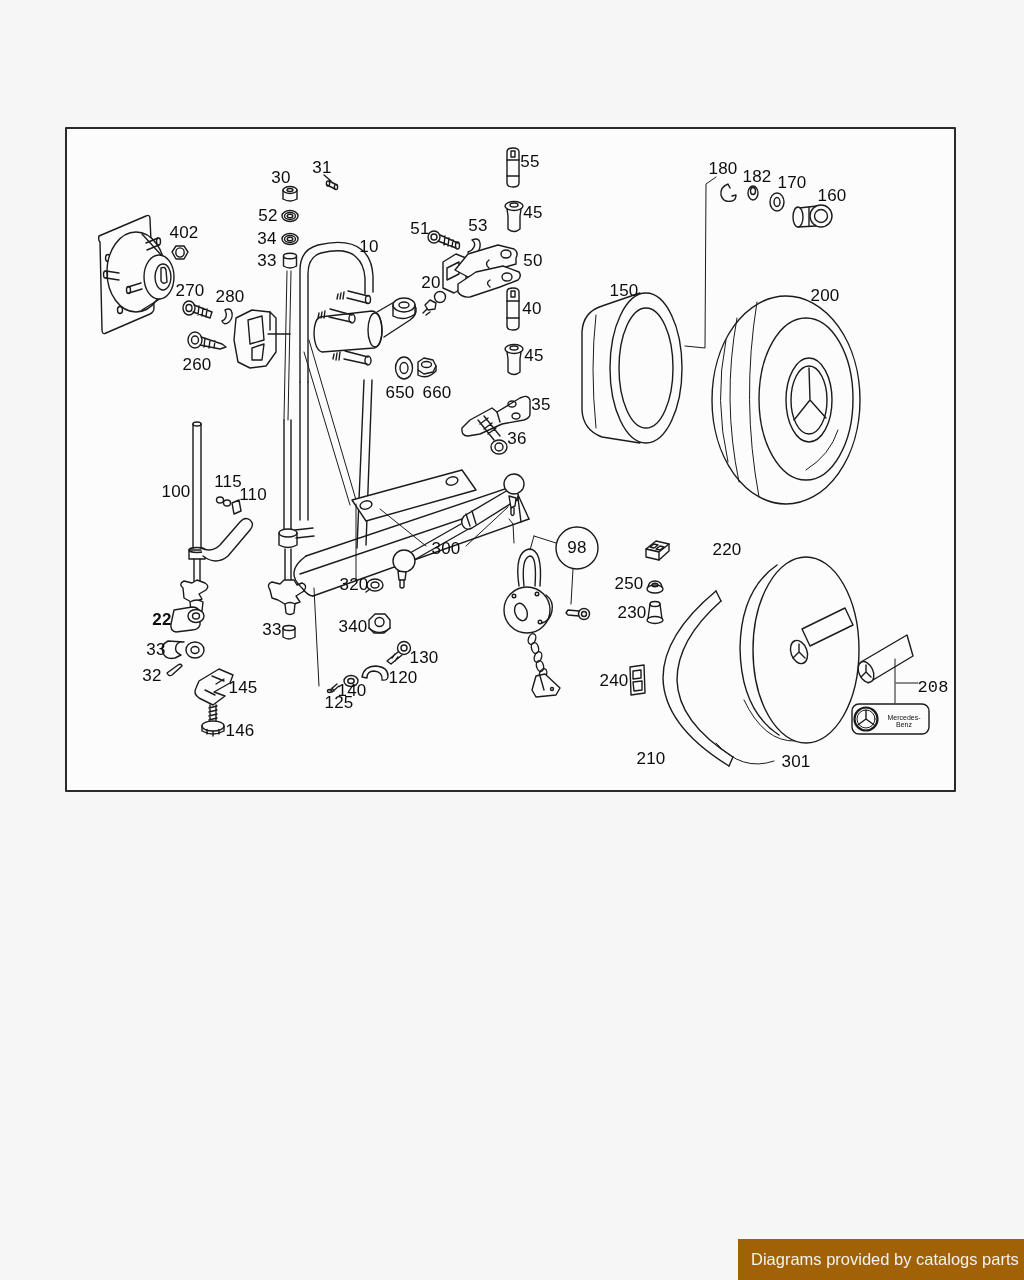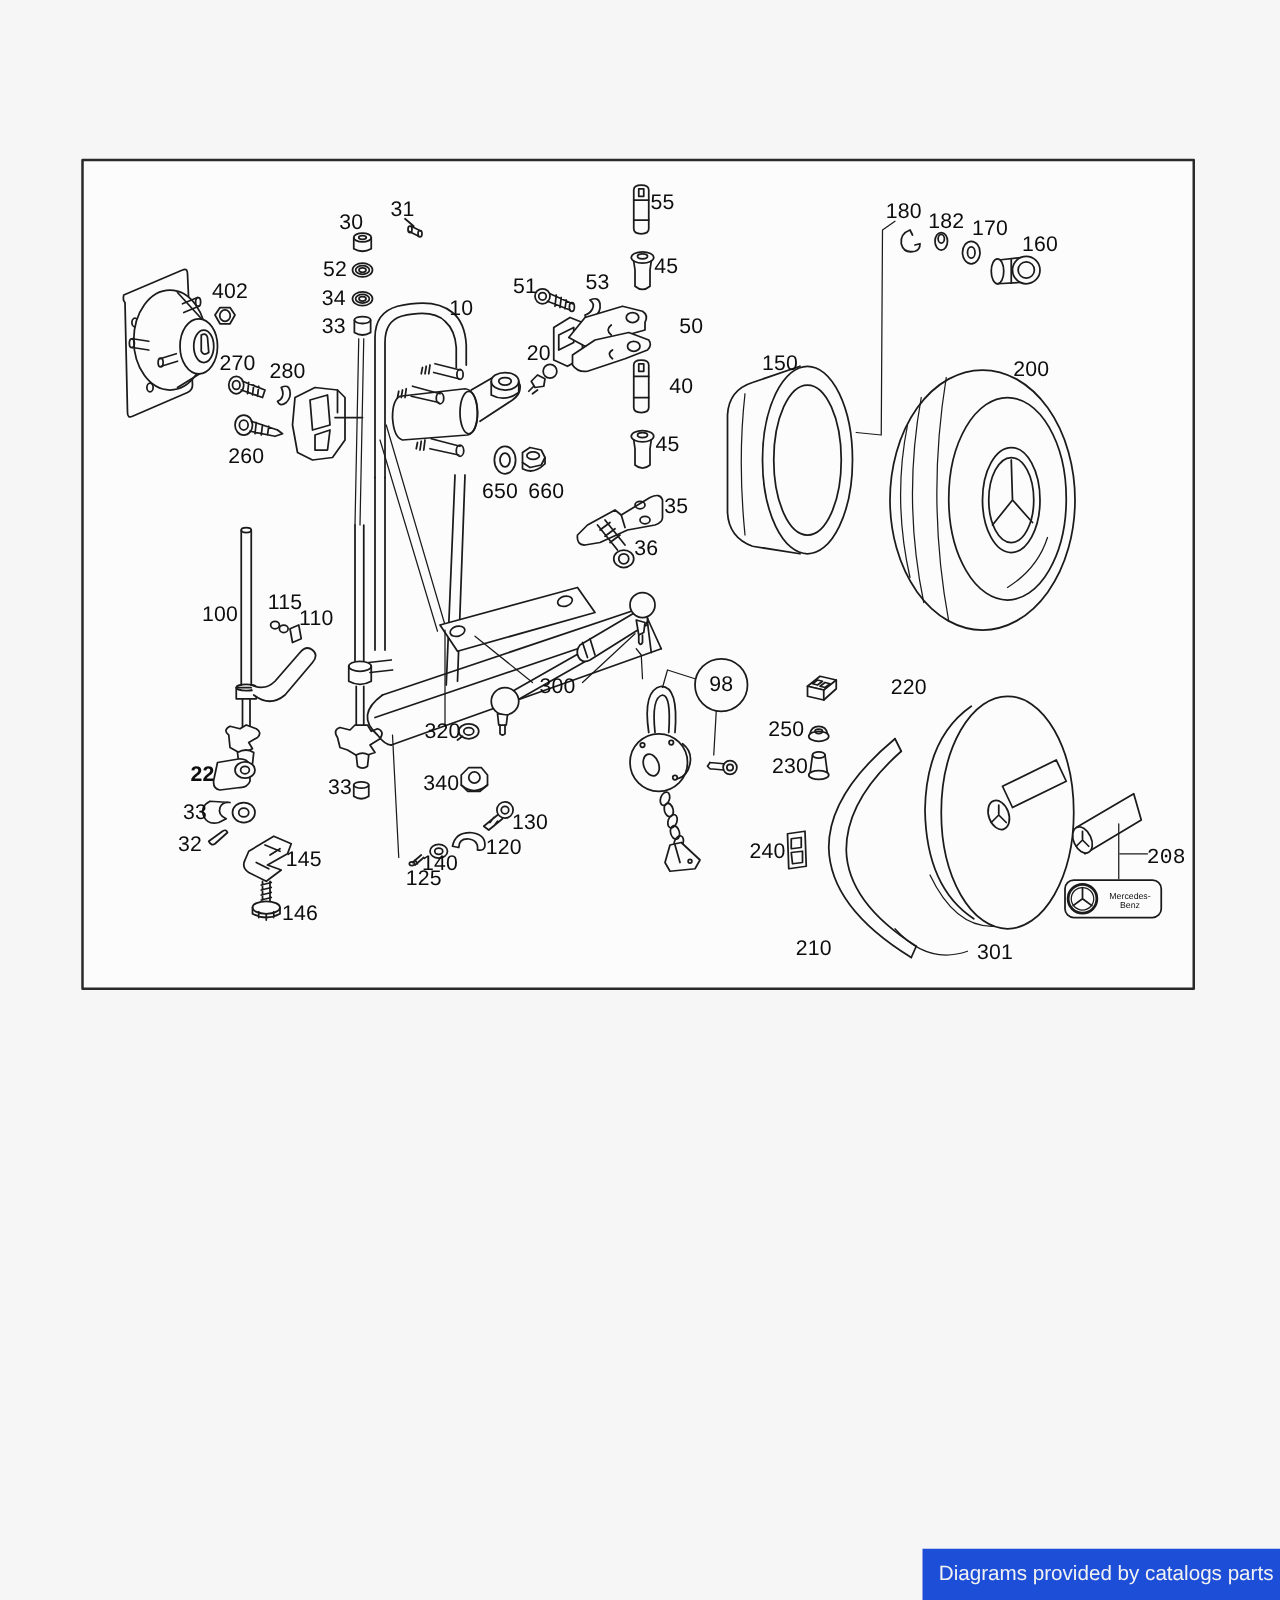--- a/index.html
+++ b/index.html
@@ -405,7 +405,7 @@
       <div class="callout" style="left: 369px; top: 247px;">10</div>
       <div class="callout" style="left: 420px; top: 229px;">51</div>
       <div class="callout" style="left: 478px; top: 226px;">53</div>
-      <div class="callout" style="left: 533px; top: 261px; margin-left: 20px;">50</div>
+      <div class="callout" style="left: 533px; top: 261px;">50</div>
       <div class="callout" style="left: 723px; top: 169px;">180</div>
       <div class="callout" style="left: 757px; top: 177px;">182</div>
       <div class="callout" style="left: 792px; top: 183px;">170</div>

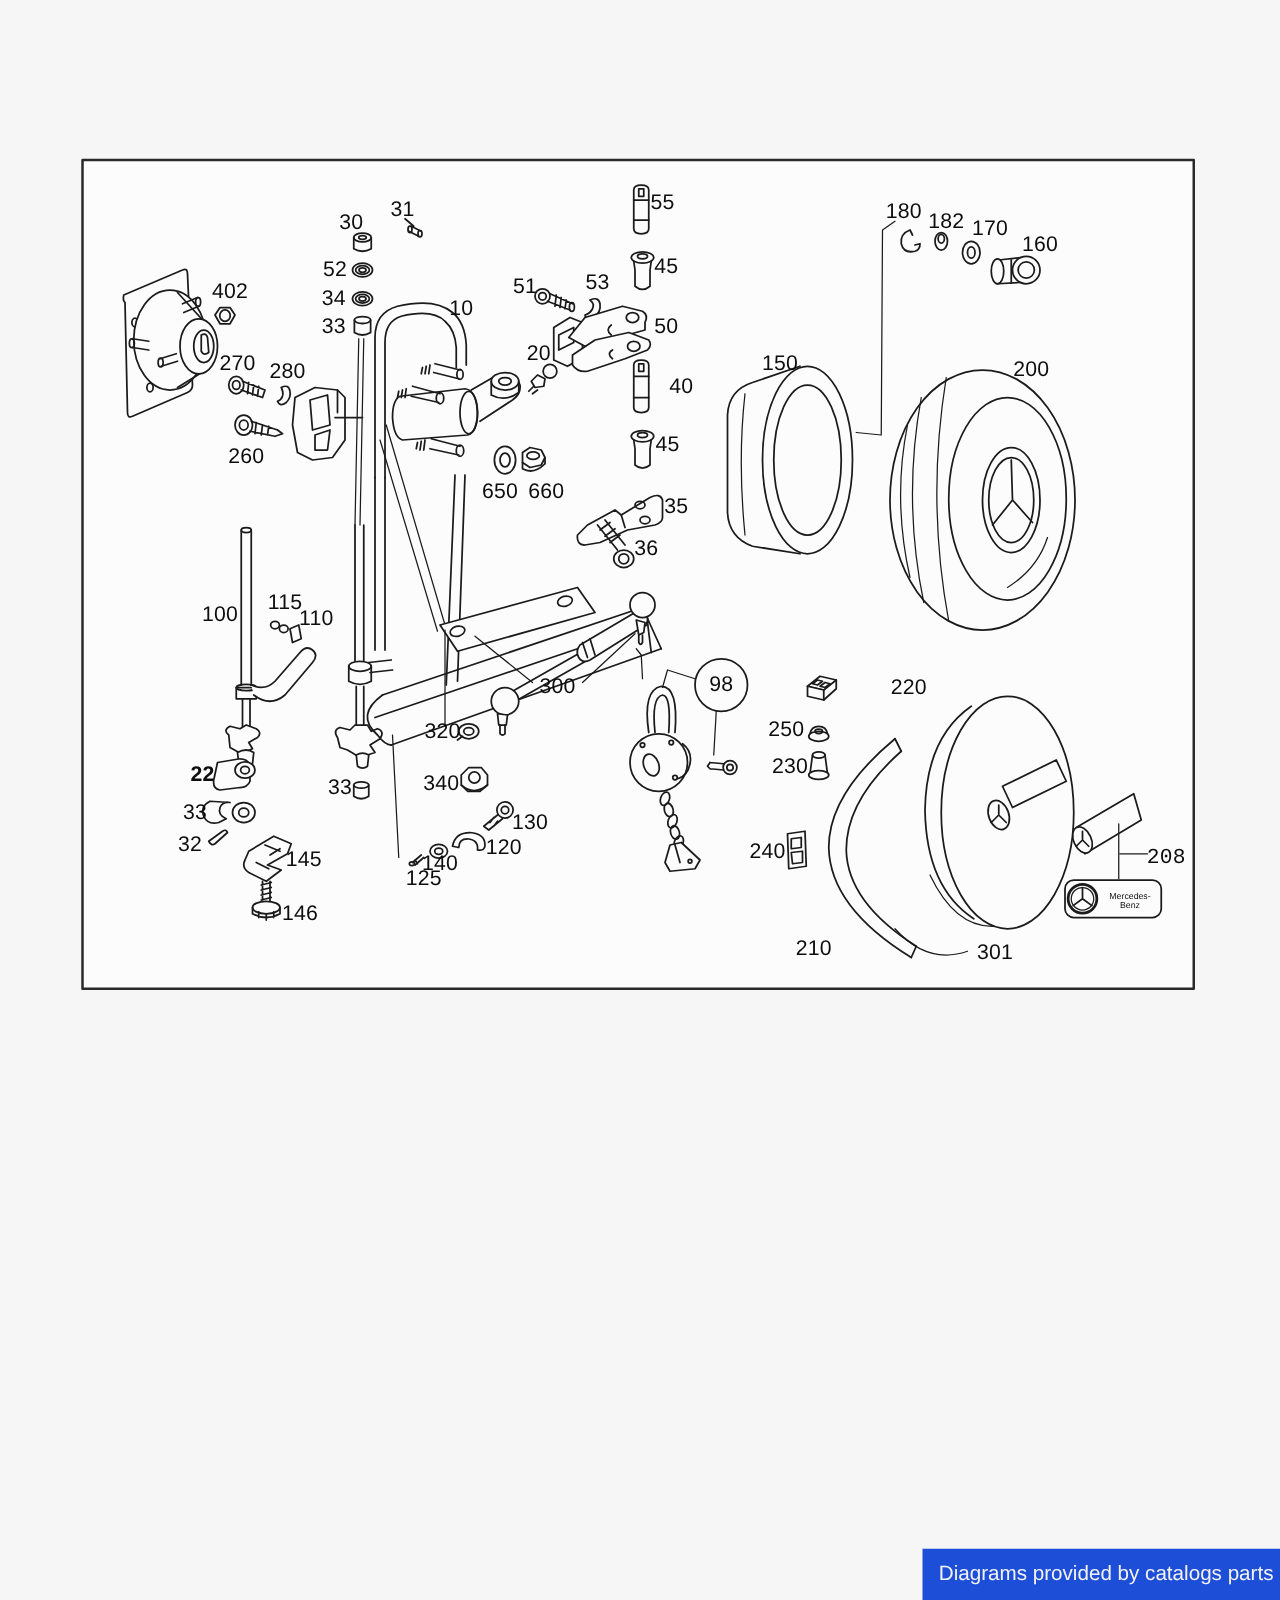--- a/index.html
+++ b/index.html
@@ -414,7 +414,7 @@
       <div class="callout" style="left: 190px; top: 291px;">270</div>
       <div class="callout" style="left: 230px; top: 297px;">280</div>
       <div class="callout" style="left: 431px; top: 283px;">20</div>
-      <div class="callout" style="left: 532px; top: 309px; margin-left: 13px;">40</div>
+      <div class="callout" style="left: 532px; top: 309px;">40</div>
       <div class="callout" style="left: 624px; top: 291px;">150</div>
       <div class="callout" style="left: 825px; top: 296px;">200</div>
       <div class="callout" style="left: 197px; top: 365px;">260</div>

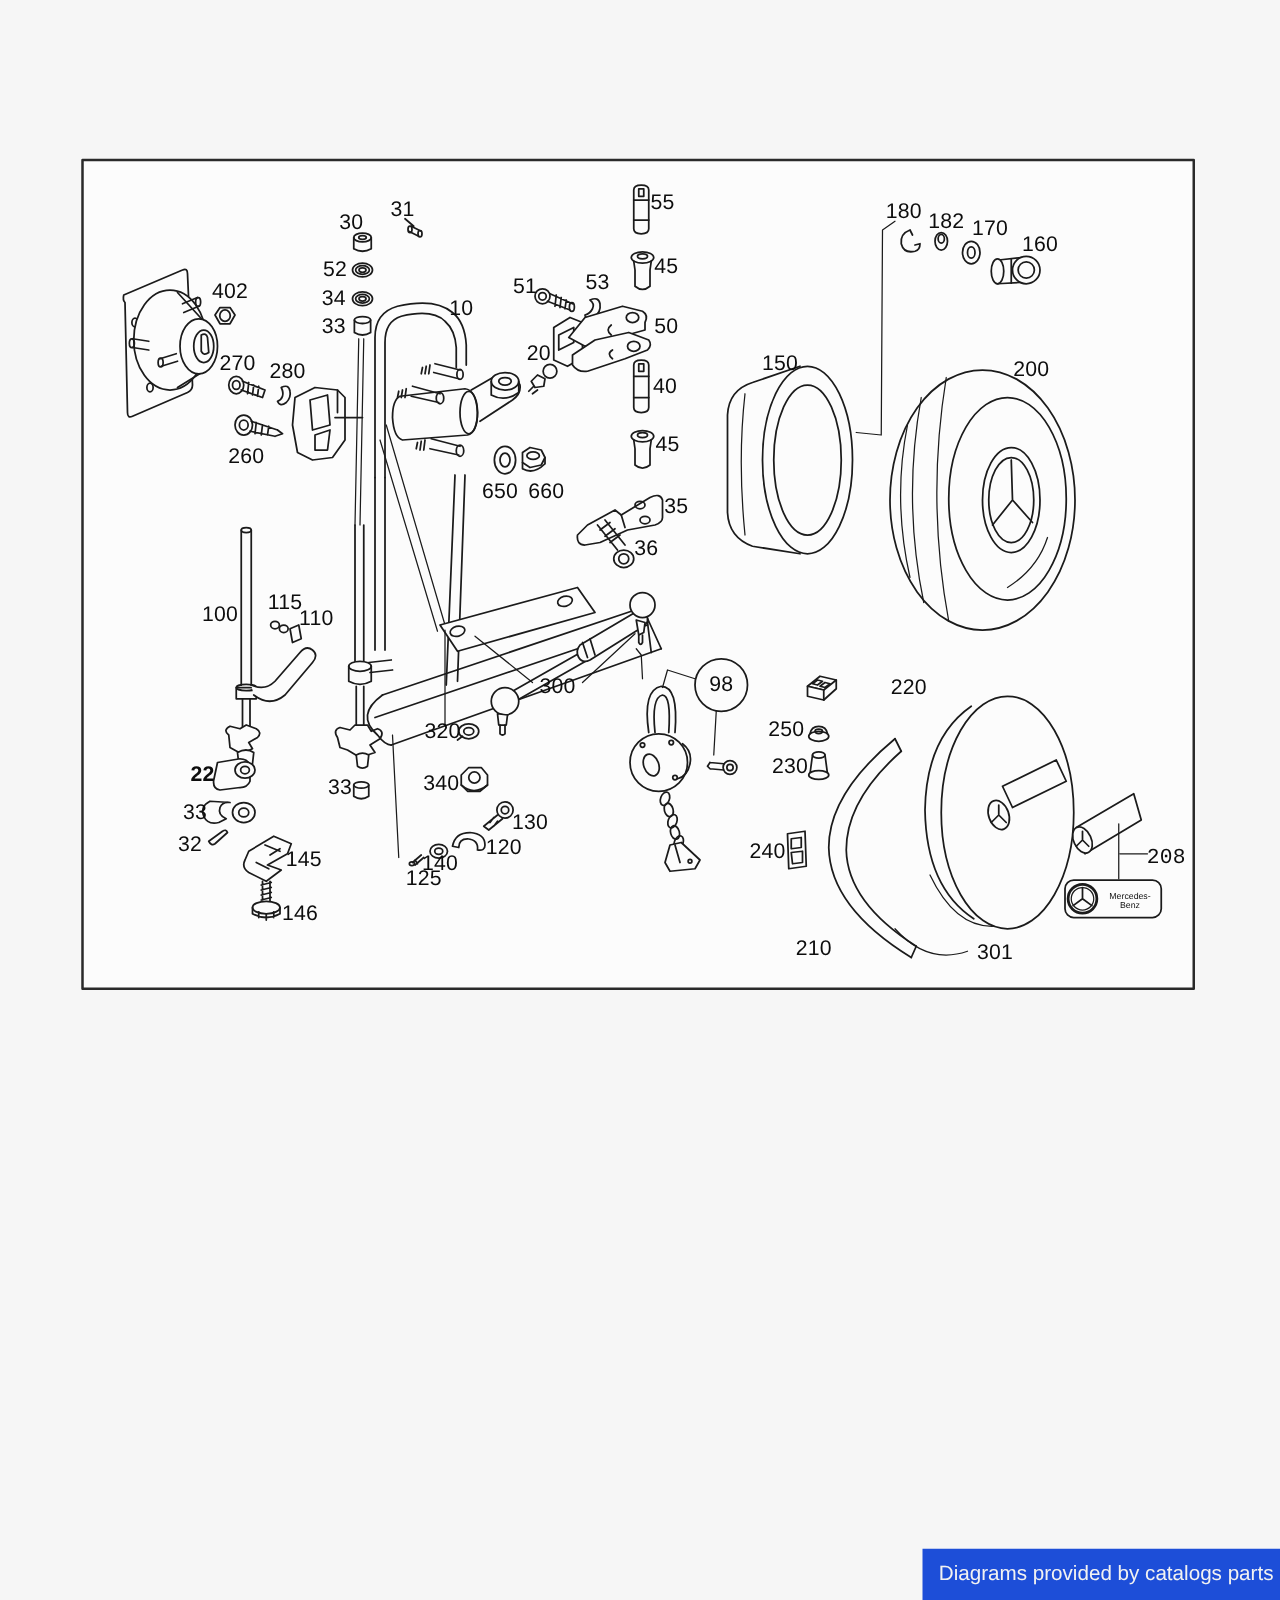--- a/index.html
+++ b/index.html
@@ -451,7 +451,7 @@
 
   <div class="badge-text">Mercedes-Benz</div>
 
-  <div class="footer" style="background: #1d4ed8; color: rgb(242, 242, 242);">
+  <div class="footer" style="background: #a16207; color: rgb(242, 242, 242);">
     <span>Diagrams provided by catalogs parts</span>
   </div>
 

